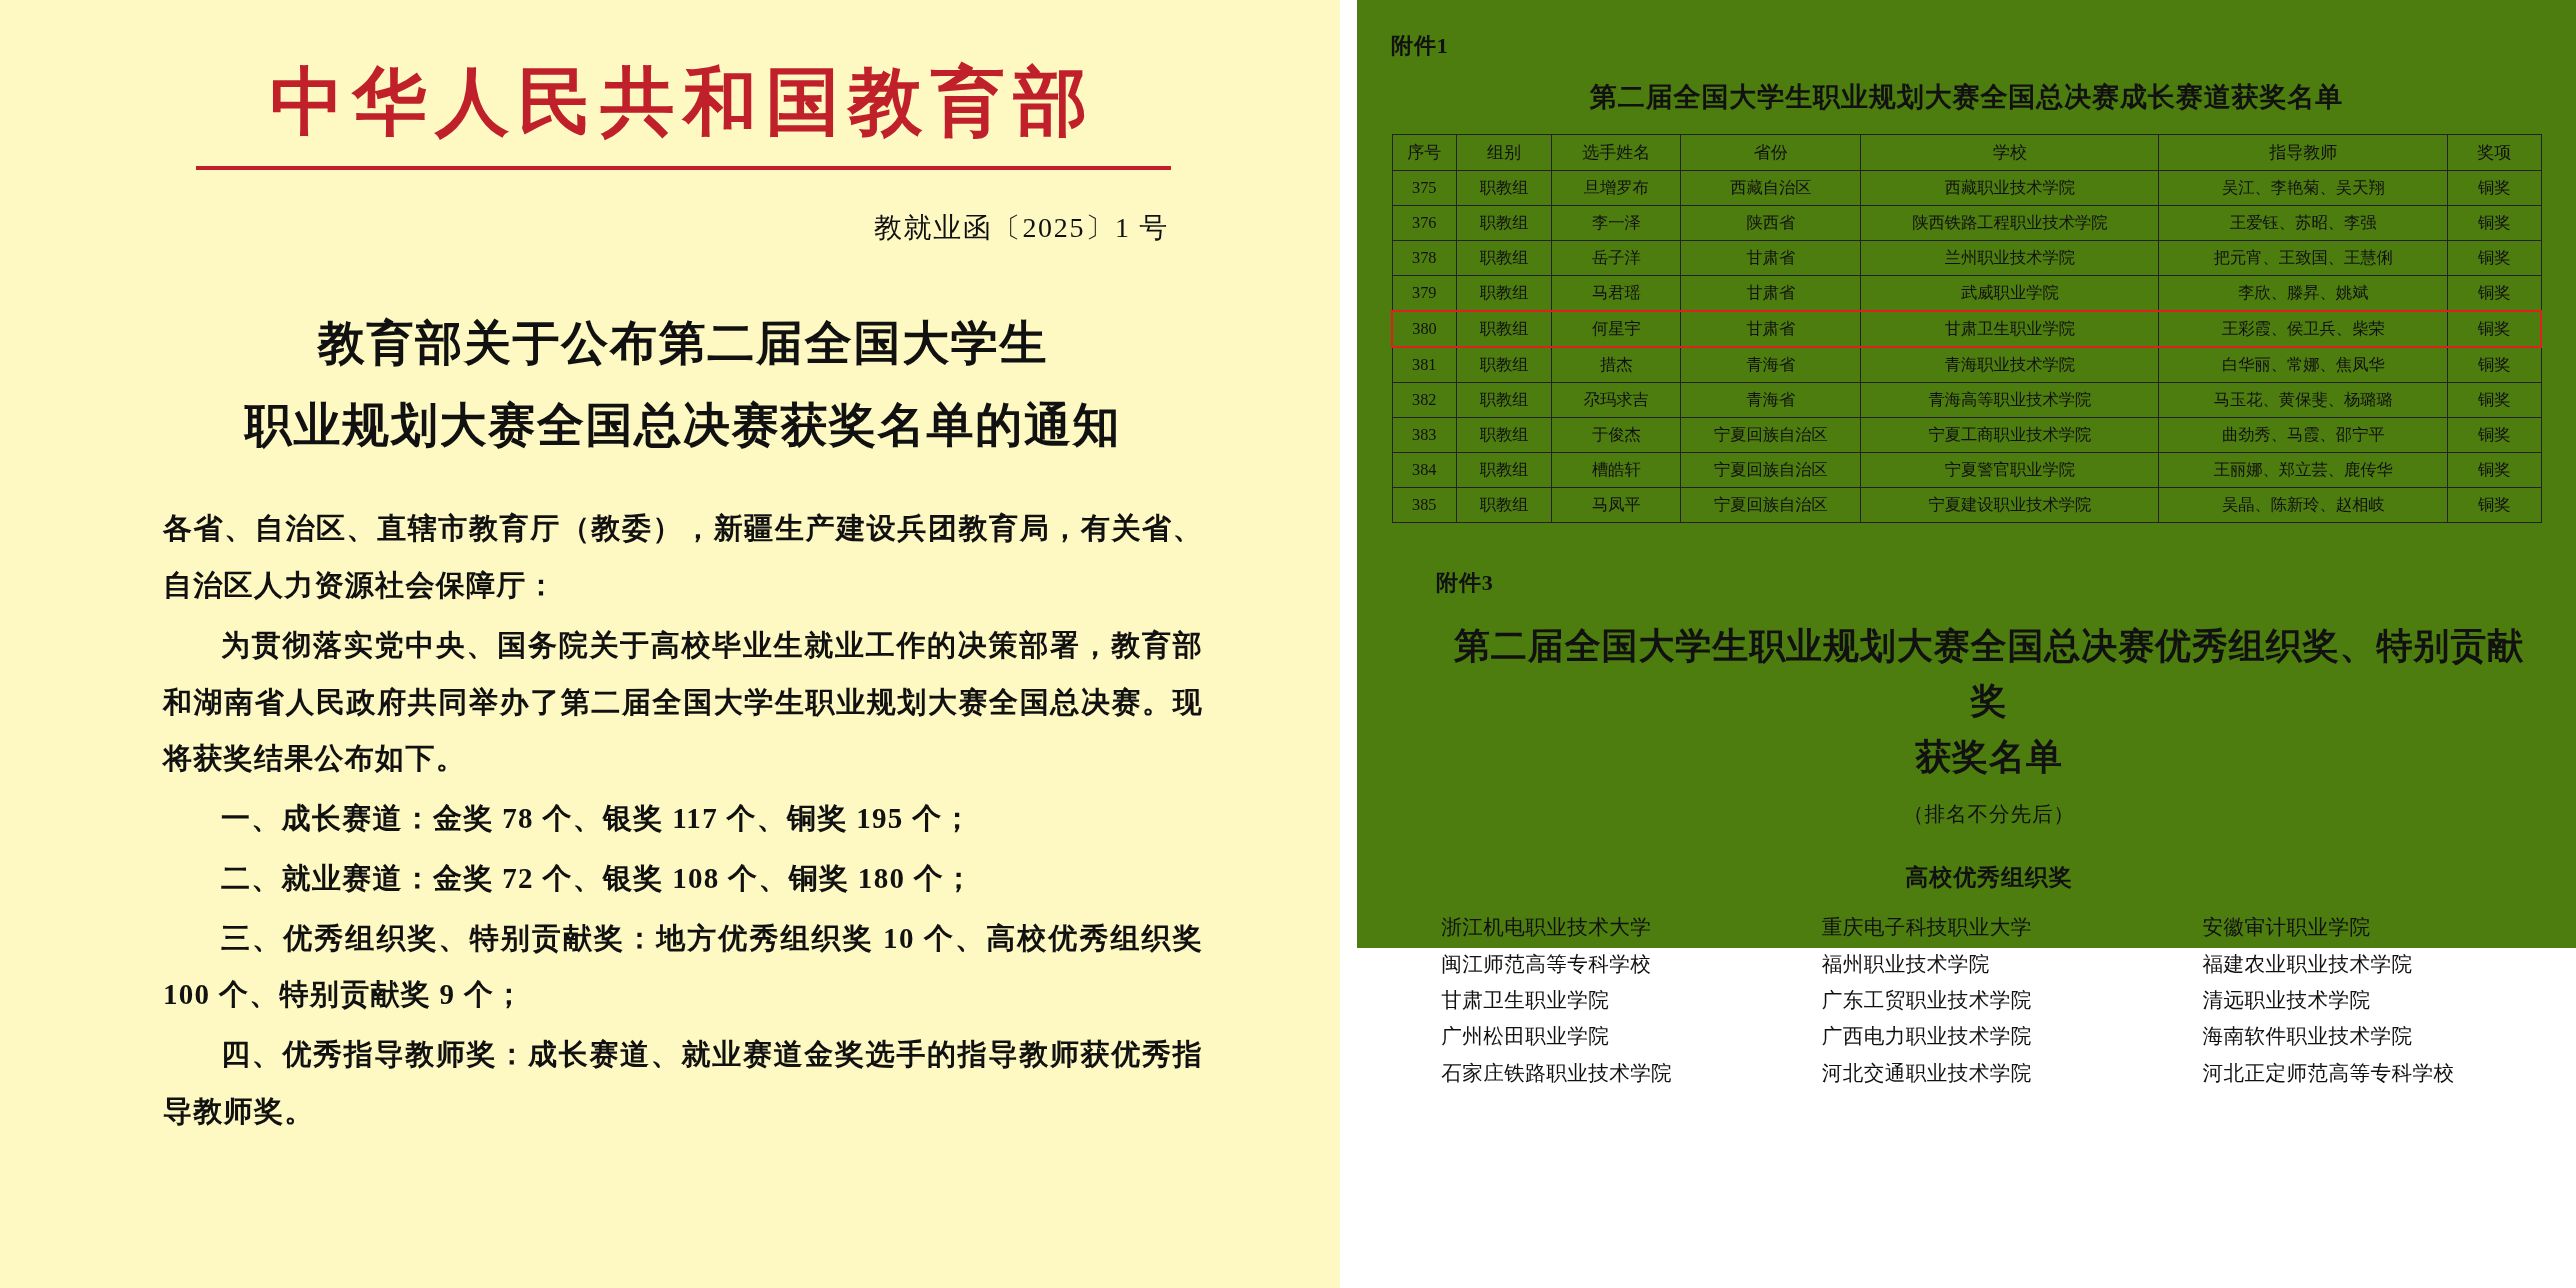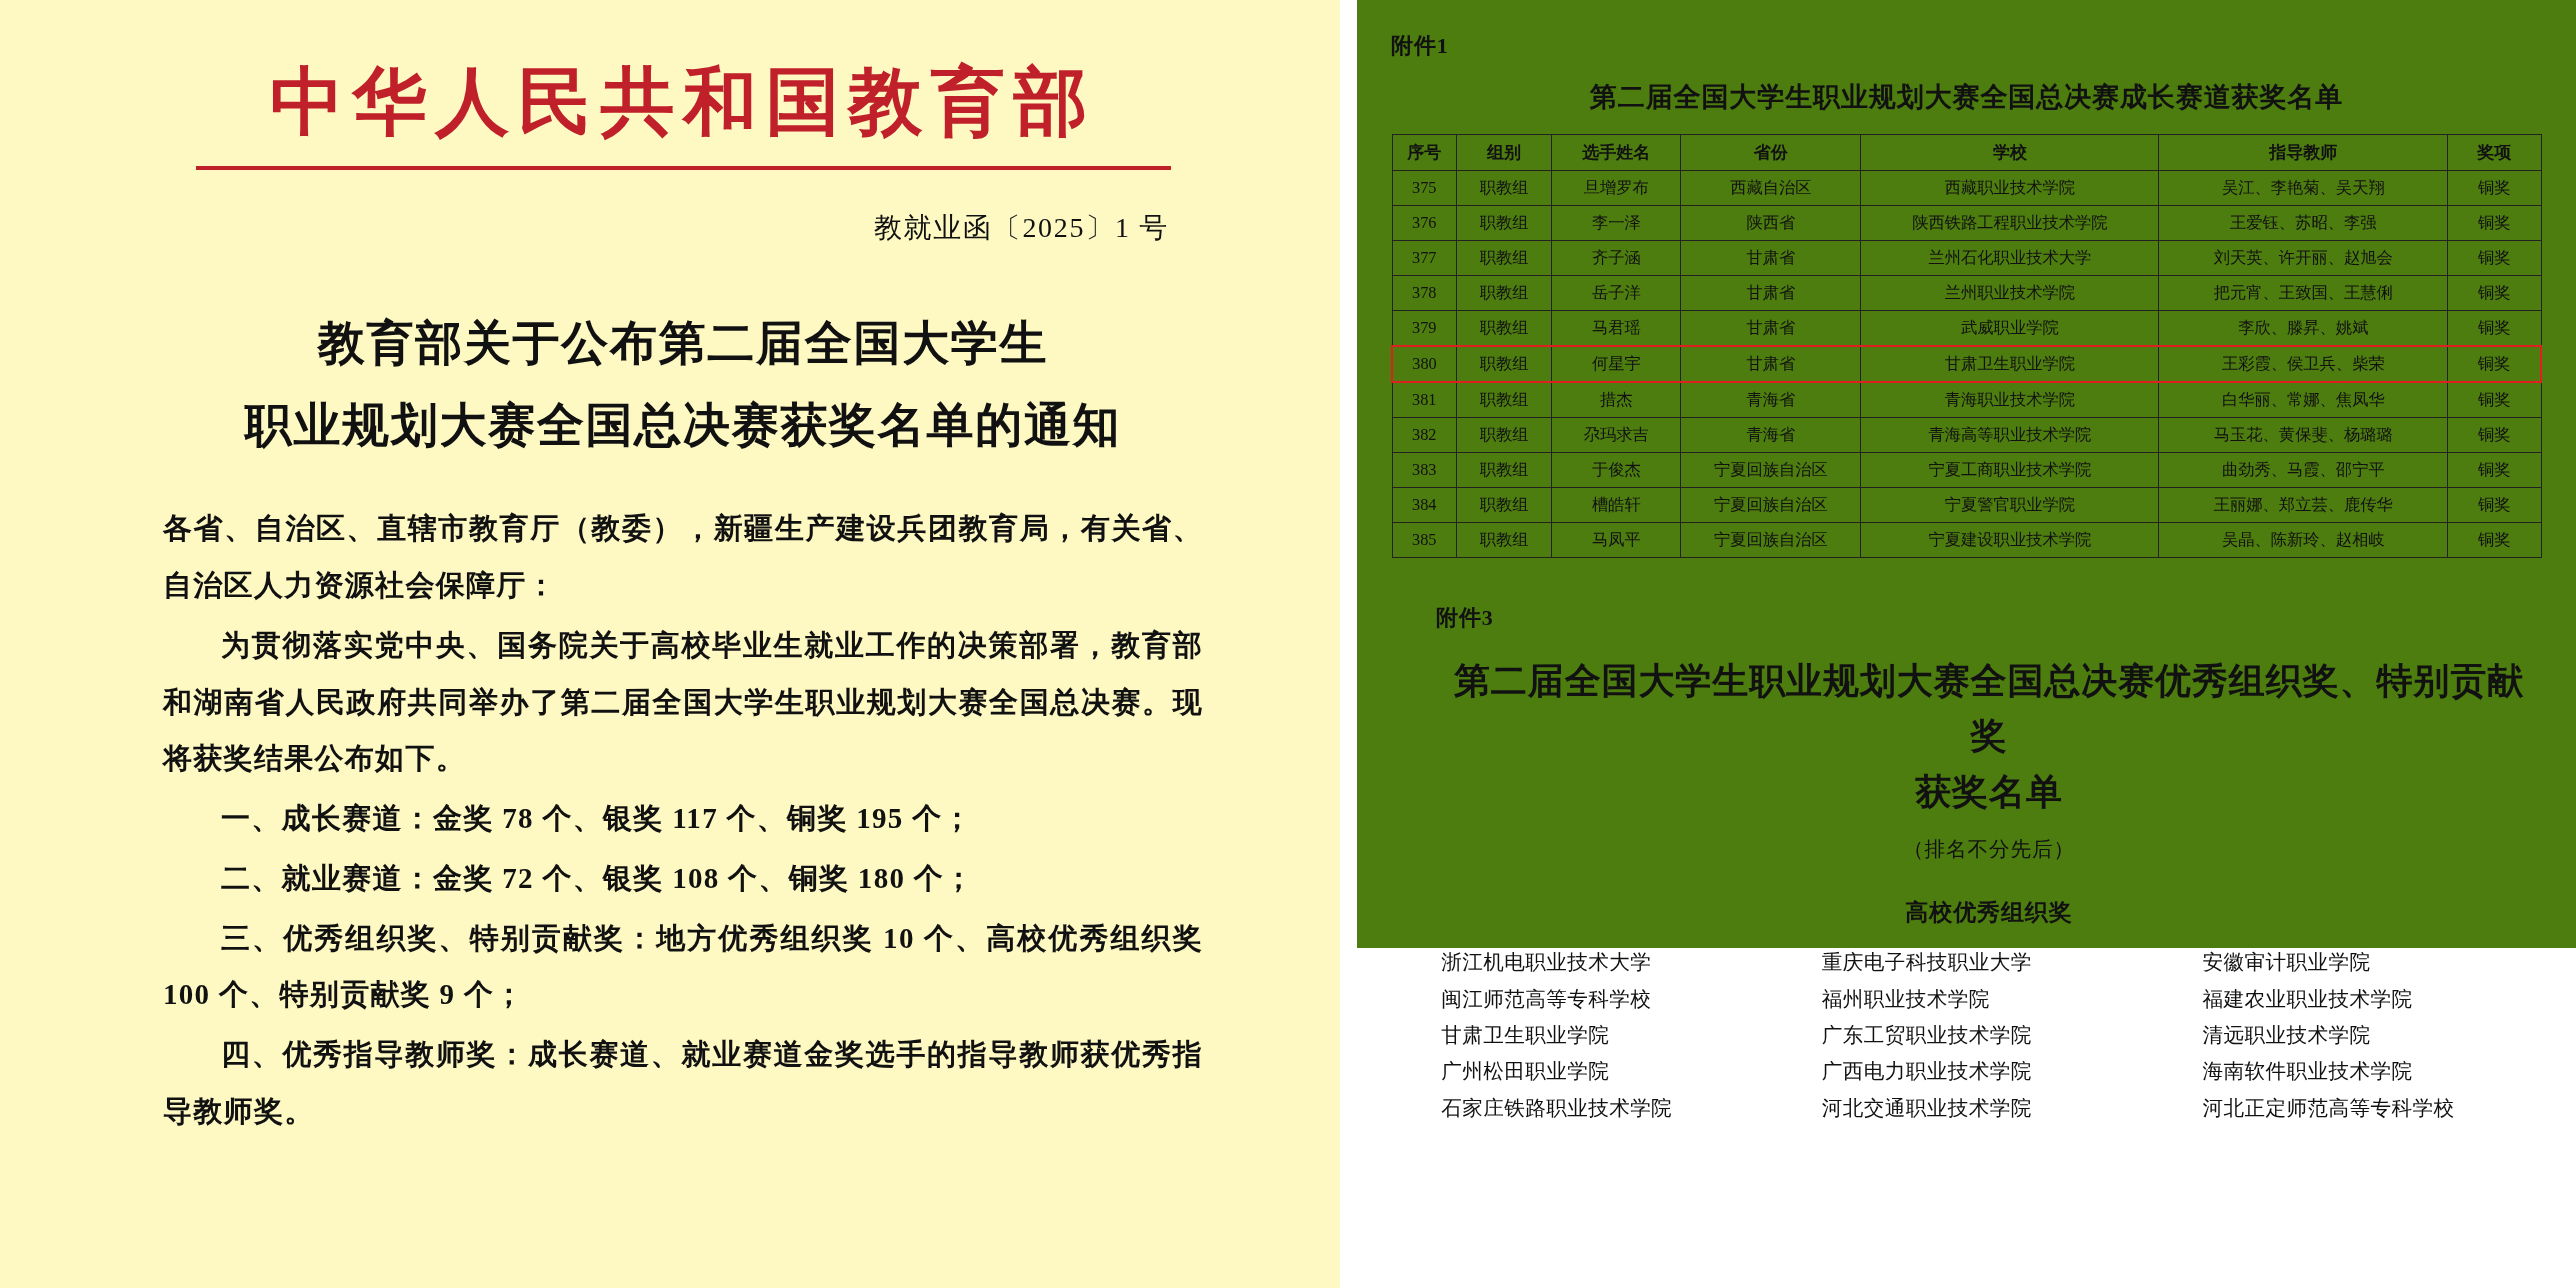--- a/index.html
+++ b/index.html
@@ -118,7 +118,7 @@
     white-space: nowrap;
   }
   table.award-table th {
-    font-weight: bold;
+    font-weight: normal;
     font-size: 17px;
   }
   .col-seq { width: 62px; }

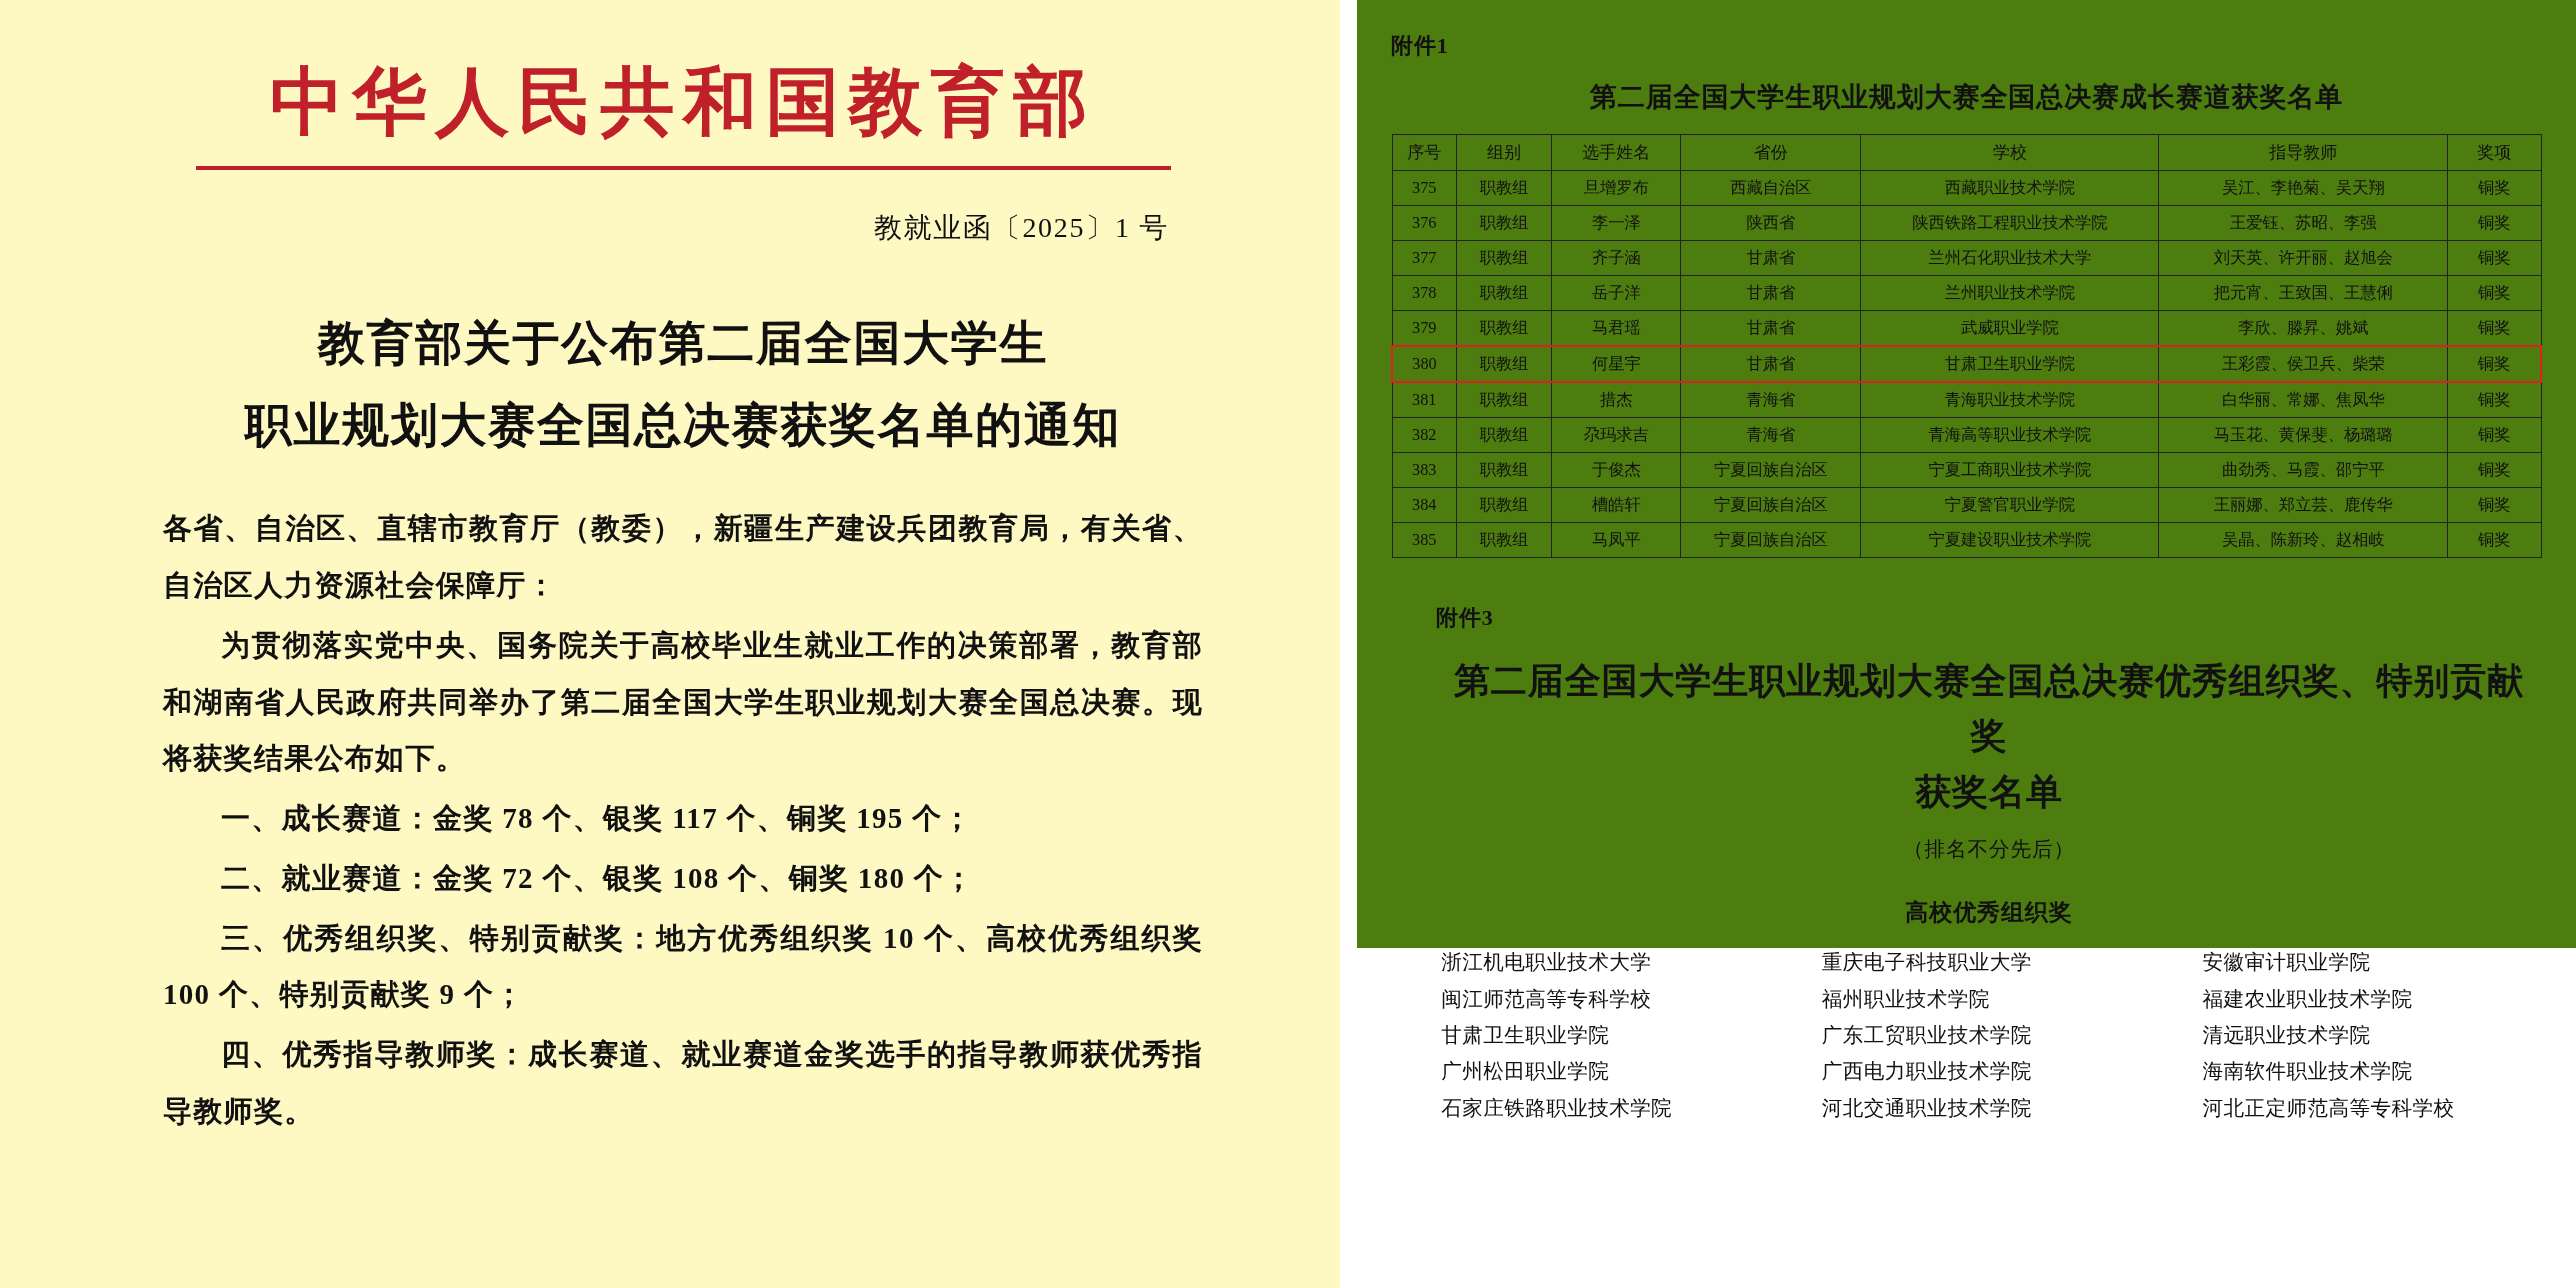--- a/index.html
+++ b/index.html
@@ -235,15 +235,6 @@
           <td>陕西省</td>
           <td>陕西铁路工程职业技术学院</td>
           <td>王爱钰、苏昭、李强</td>
-          <td>铜奖</td>
-        </tr>
-        <tr>
-          <td>377</td>
-          <td>职教组</td>
-          <td>齐子涵</td>
-          <td>甘肃省</td>
-          <td>兰州石化职业技术大学</td>
-          <td>刘天英、许开丽、赵旭会</td>
           <td>铜奖</td>
         </tr>
         <tr>

